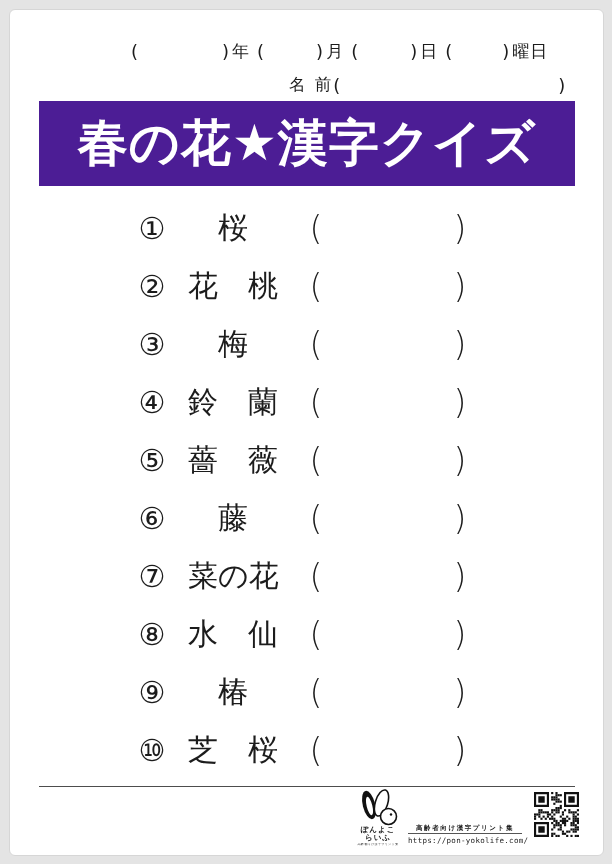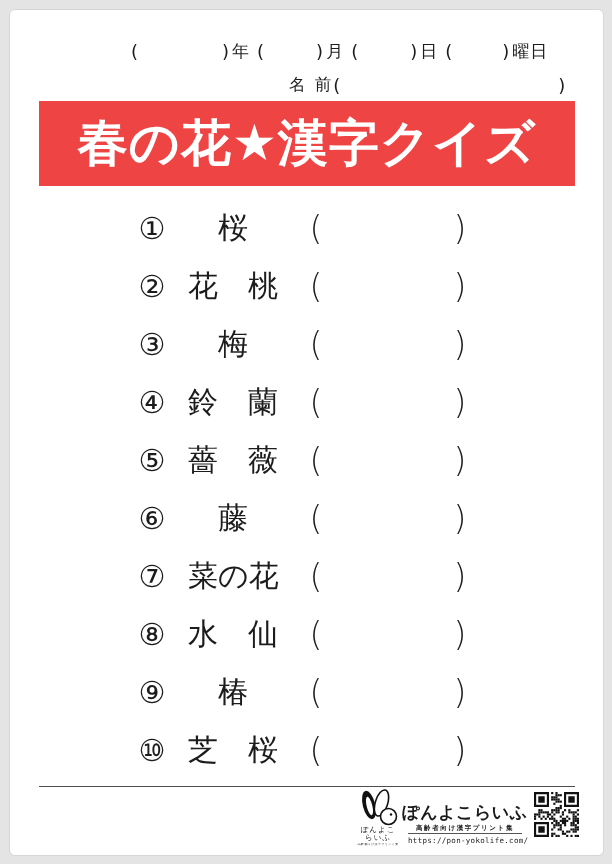--- a/index.html
+++ b/index.html
@@ -122,7 +122,7 @@
     <span class="p">)</span>
   </div>
 
-  <div class="banner" style="background: #ef4444;">
+  <div class="banner" style="background: #4c1d95;">
     <span class="title" style="color: rgb(255, 255, 255);">春の花★漢字クイズ</span>
   </div>
 

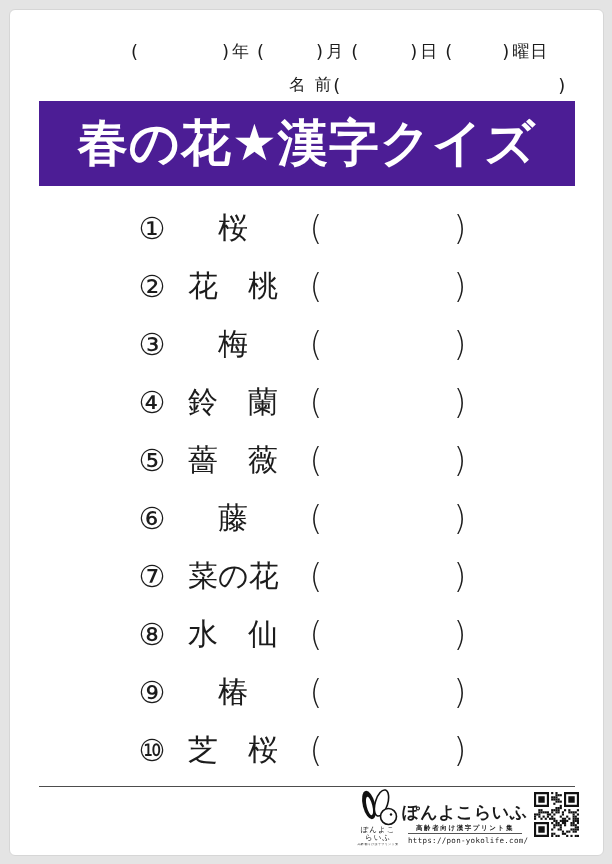--- a/index.html
+++ b/index.html
@@ -251,7 +251,6 @@
     <span class="l2">らいふ</span>
     <span class="micro">高齢者向け漢字プリント集</span>
   </div>
-  <div class="brand">ぽんよこらいふ</div>
   <div class="subtitle">高齢者向け漢字プリント集</div>
   <div class="sub-rule"></div>
   <div class="url">https://pon-yokolife.com/</div>

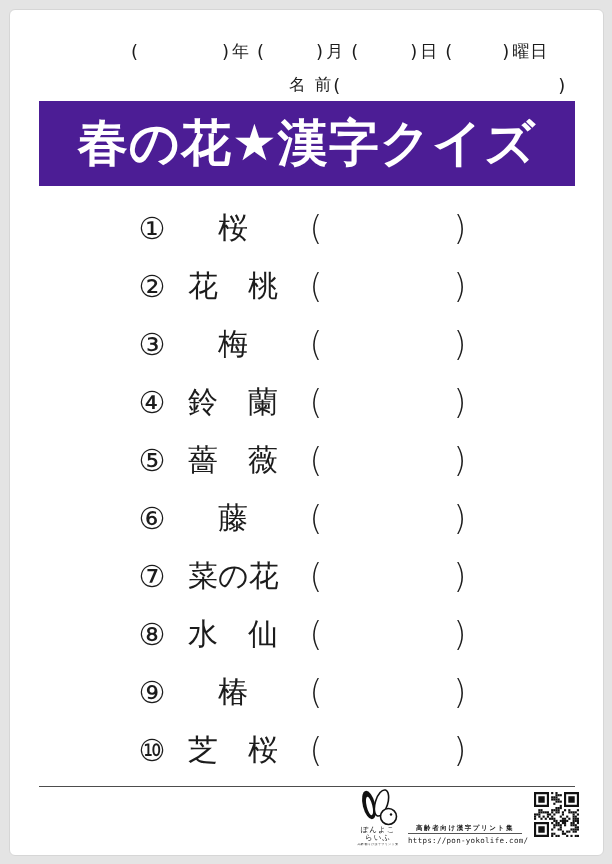--- a/index.html
+++ b/index.html
@@ -67,7 +67,7 @@
     position:absolute;left:339px;top:816px;width:58px;text-align:center;
     line-height:1.05;
   }
-  .logo-text .l1,.logo-text .l2{font-size:7.5px;font-weight:400;letter-spacing:1px;display:block;}
+  .logo-text .l1,.logo-text .l2{font-size:7.5px;font-weight:700;letter-spacing:1px;display:block;}
   .logo-text .micro{
     display:block;font-size:3px;letter-spacing:0.4px;white-space:nowrap;
     overflow:hidden;color:#333;margin-top:1.5px;

